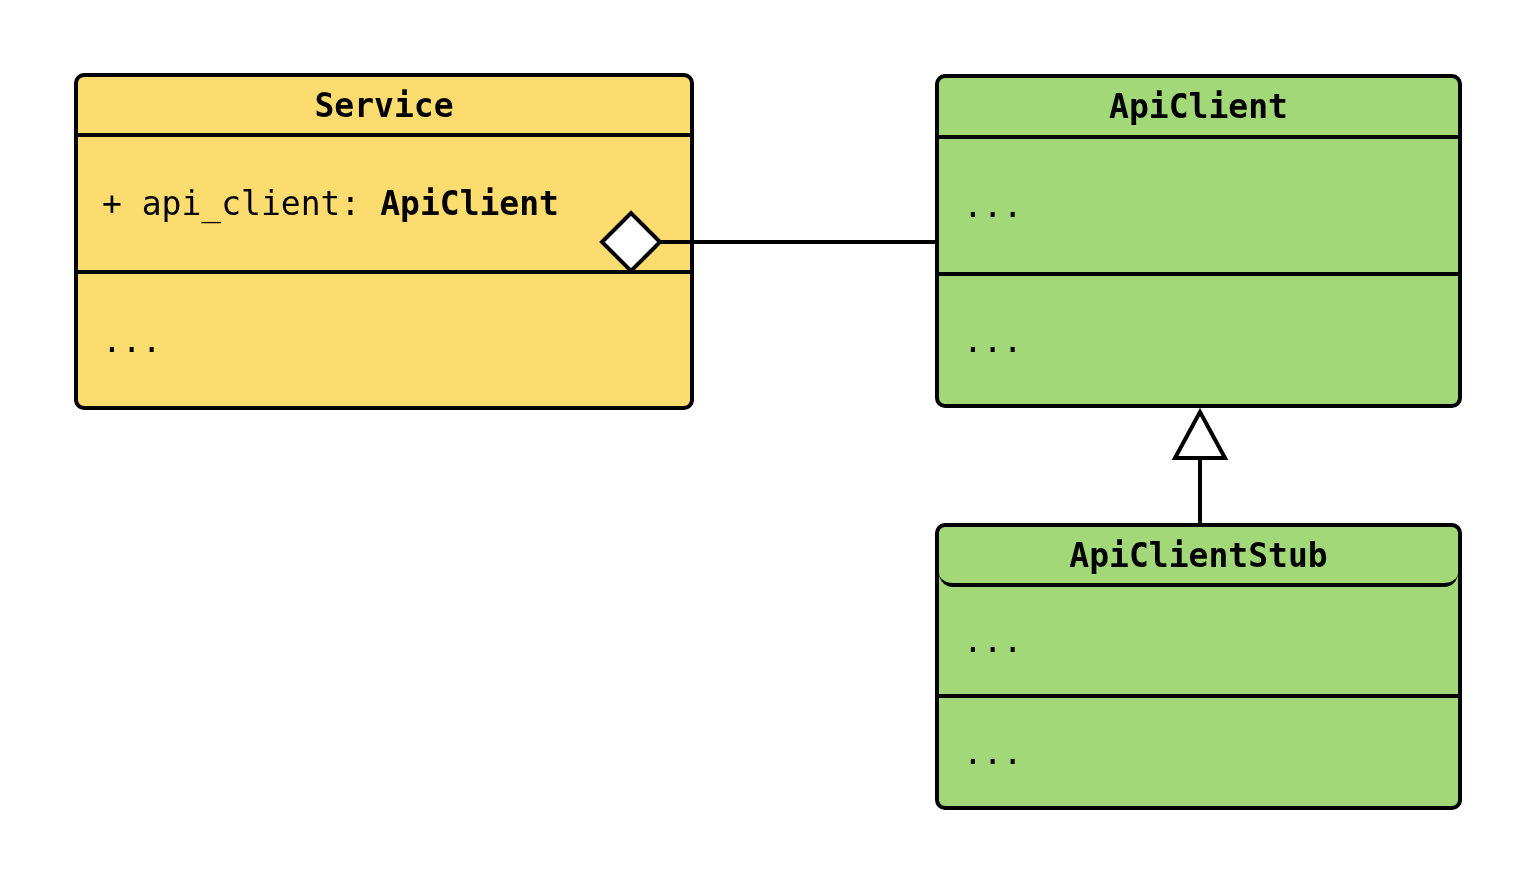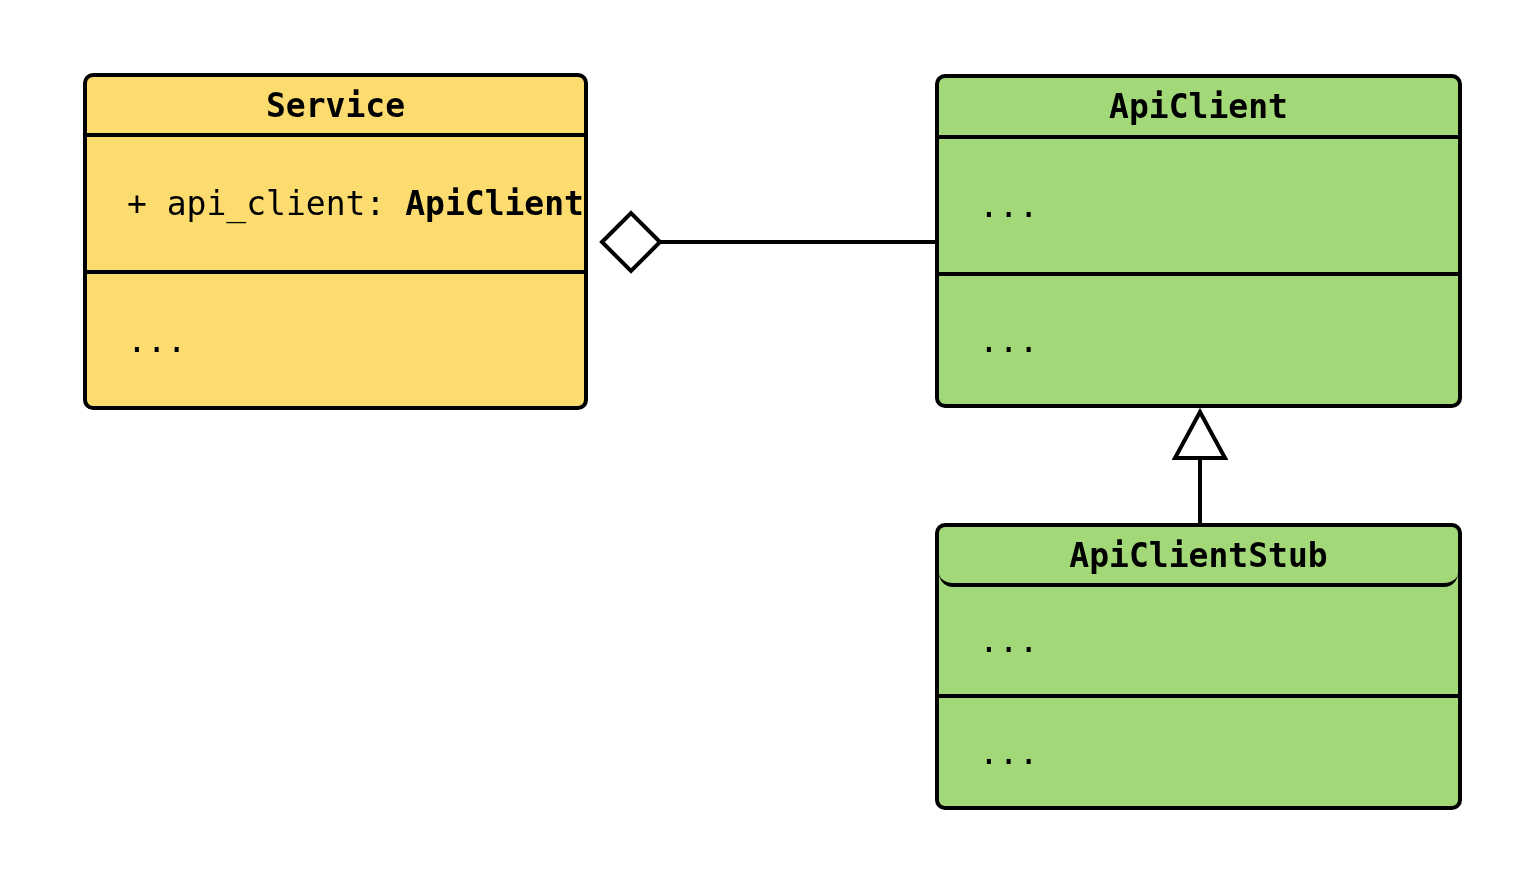--- a/index.html
+++ b/index.html
@@ -63,7 +63,7 @@
 
 <div id="canvas">
 
-  <div class="uml-class yellow" style="left:83px; top:73px; width:505px; height:337px;justify-content:space-between;">
+  <div class="uml-class yellow" style="left:74px; top:73px; width:620px; height:337px;justify-content:space-between;">
     <div class="uml-title" style="height:60px;">Service</div>
     <div class="uml-section with-sep" style="height:137px;">
       <span>+ api_client: </span><span class="bold">ApiClient</span>

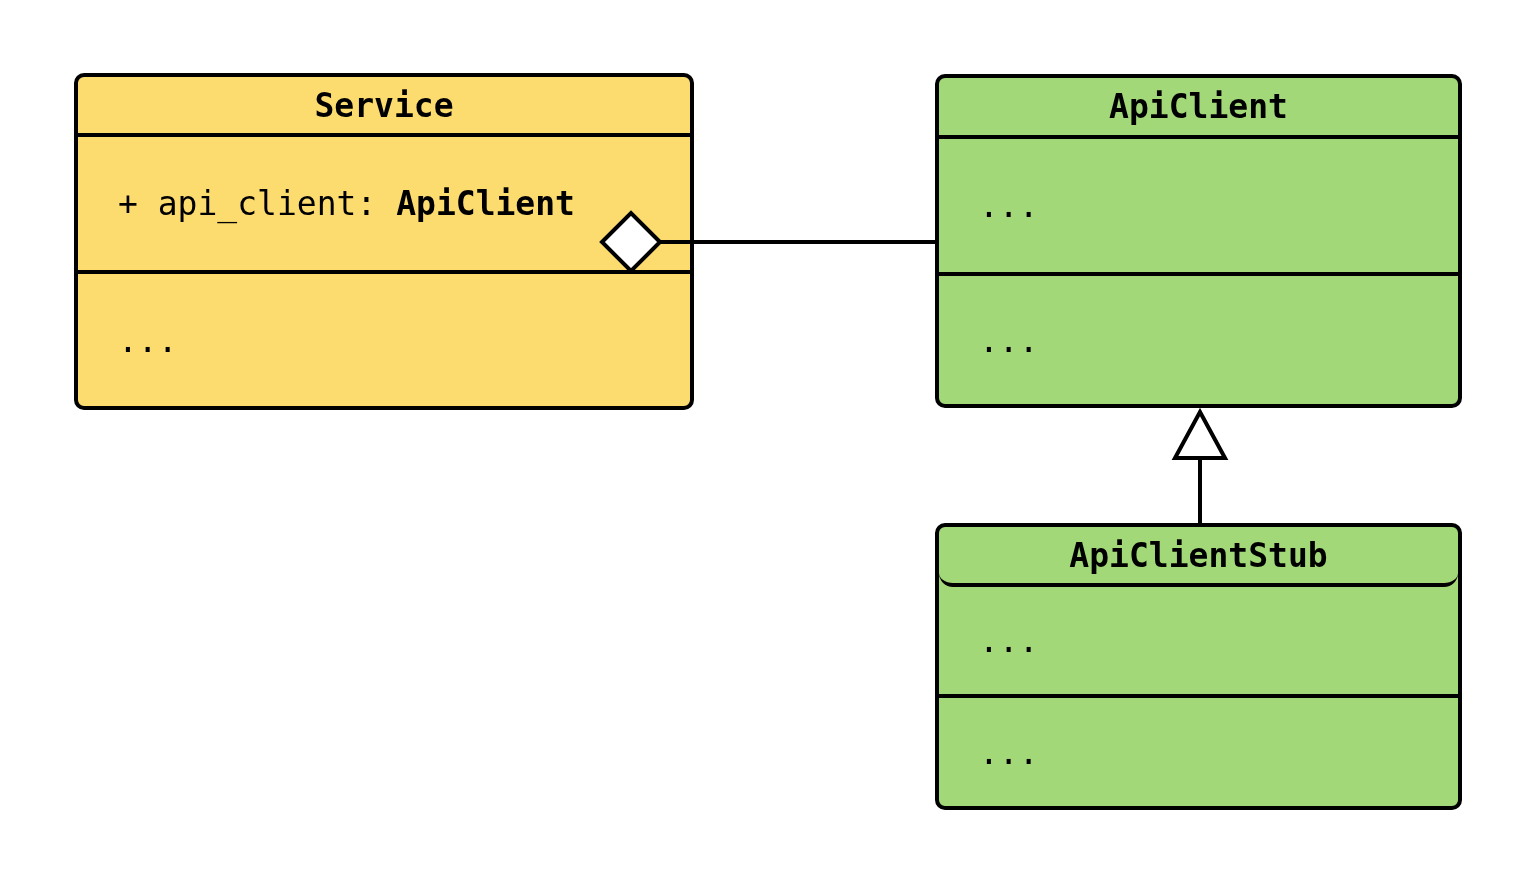--- a/index.html
+++ b/index.html
@@ -42,7 +42,7 @@
     box-sizing: border-box;
     display: flex;
     align-items: center;
-    padding-left: 40px;
+    padding-left: 24px;
     font-size: 33px;
     white-space: pre;
   }

